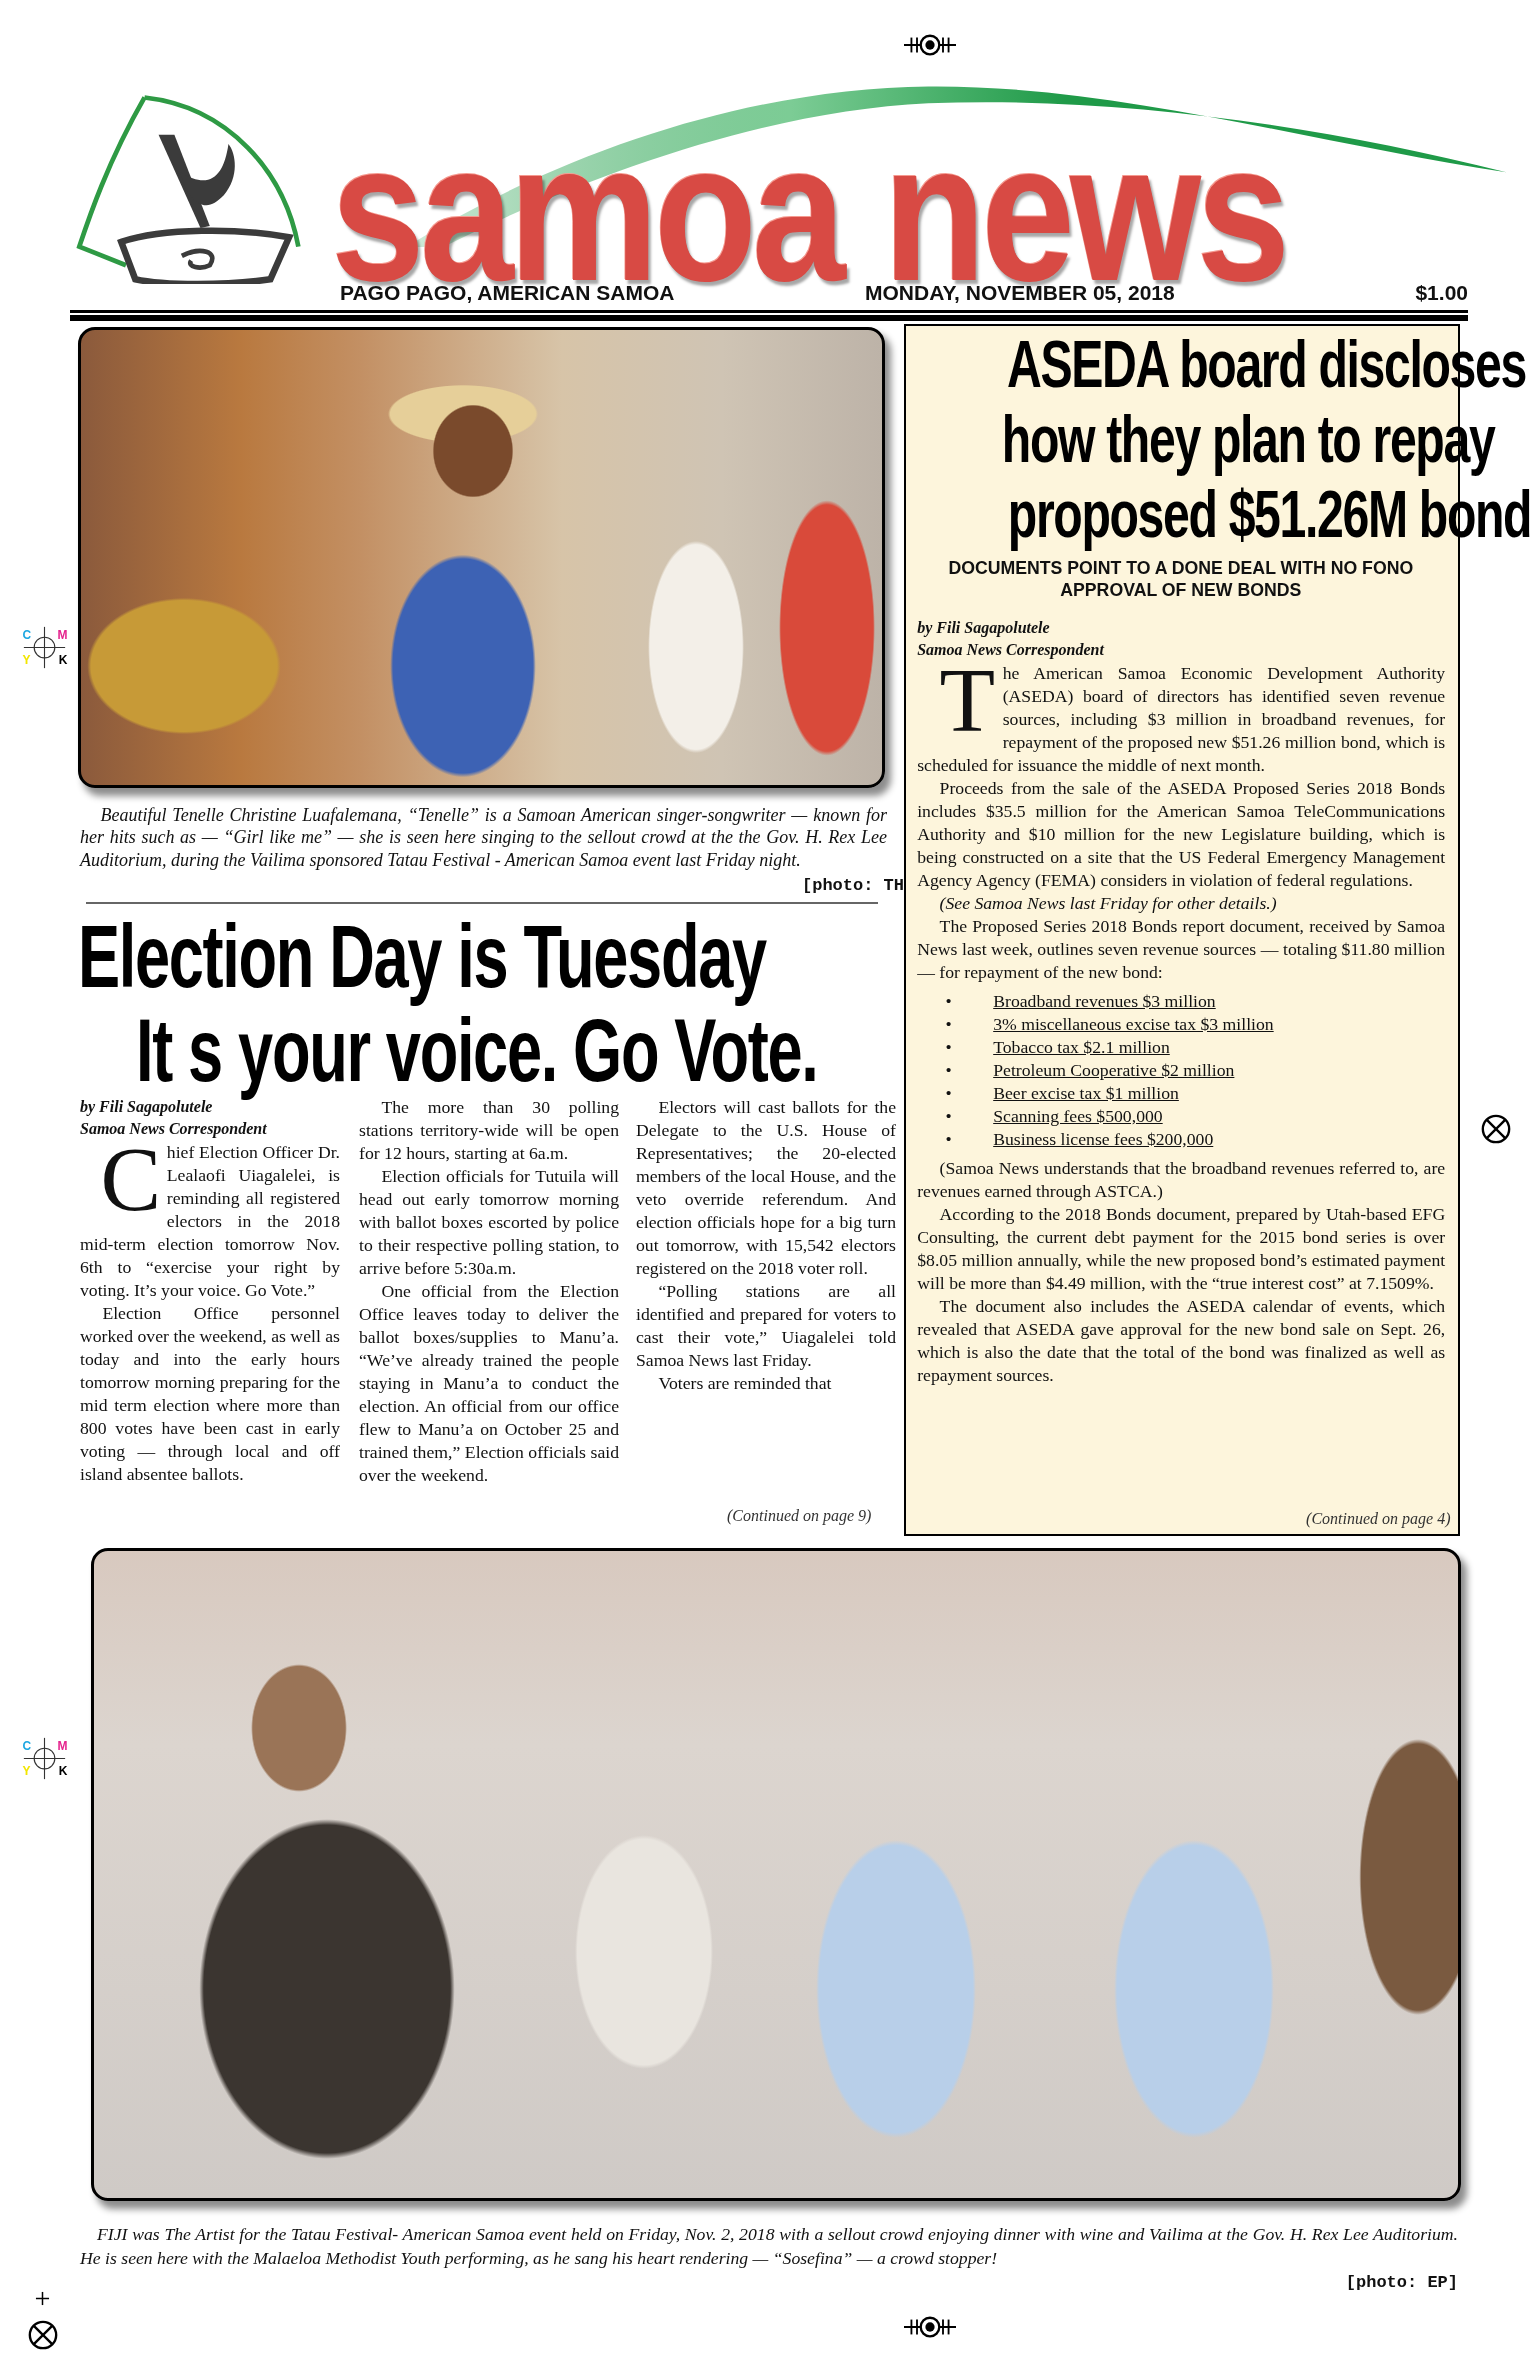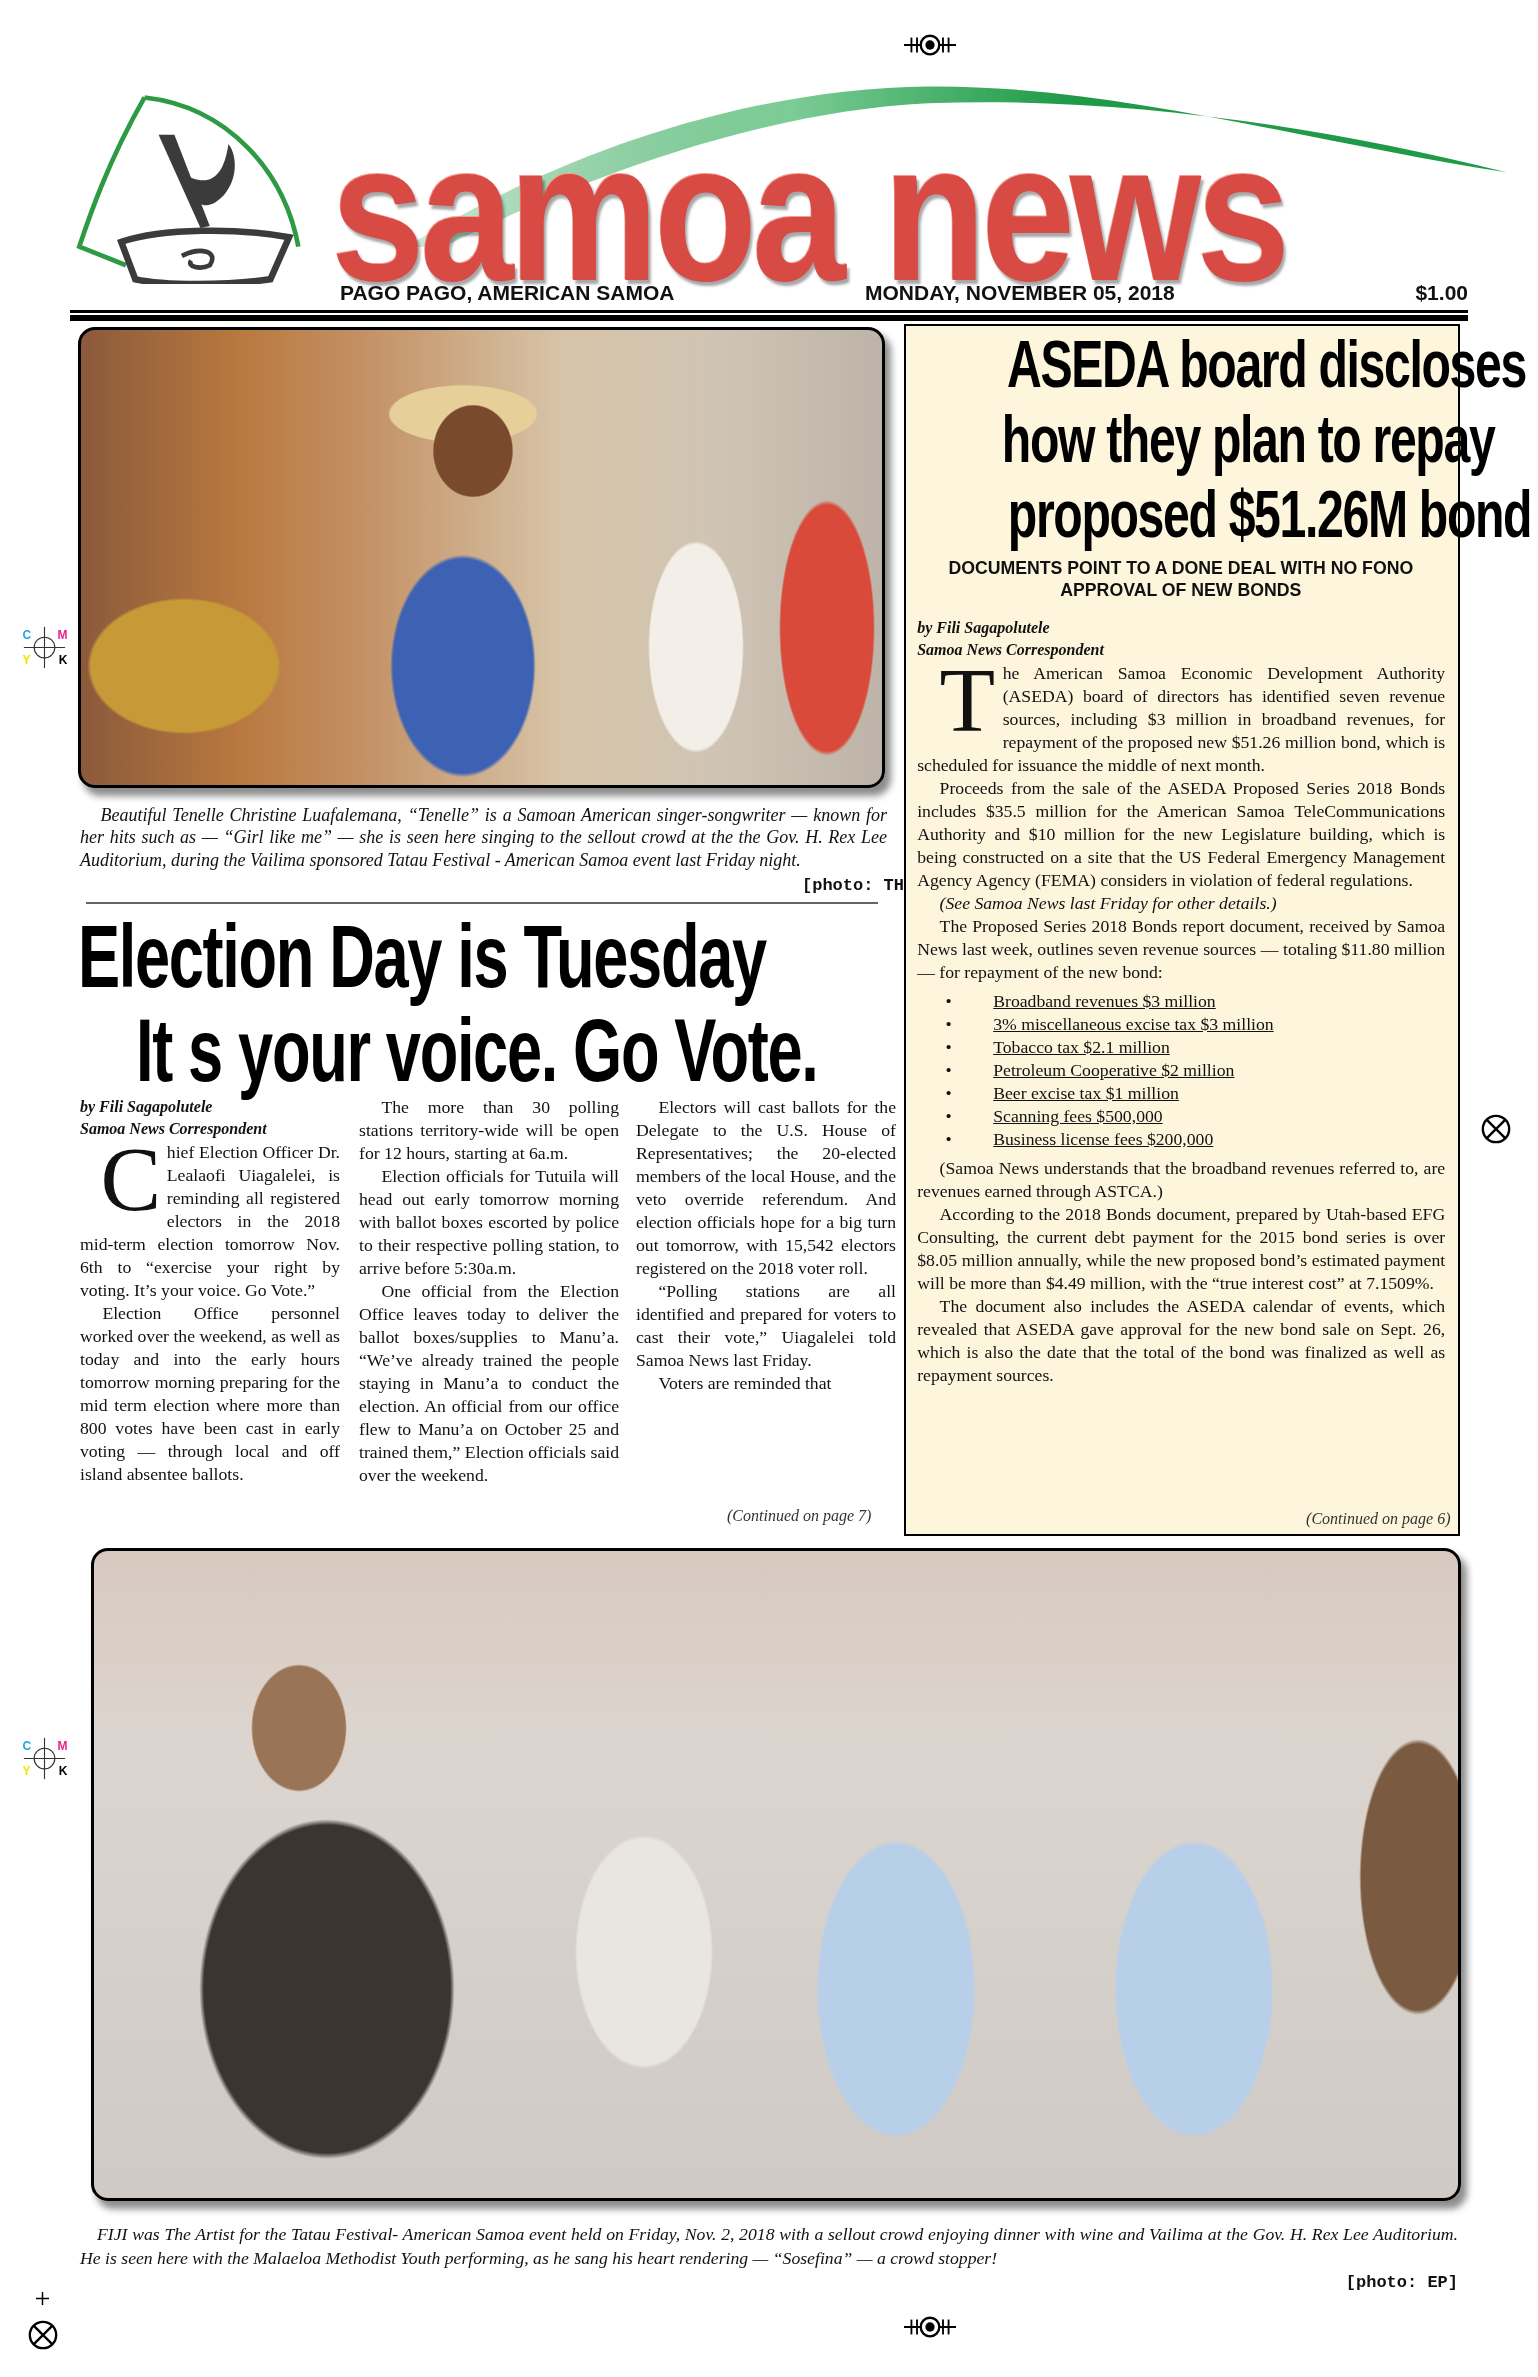--- a/index.html
+++ b/index.html
@@ -216,7 +216,7 @@
   <p>“Polling stations are all identified and prepared for voters to cast their vote,” Uiagalelei told Samoa News last Friday.</p>
   <p>Voters are reminded that</p>
 </div>
-<span class="cont cont-elec">(Continued on page 7)</span>
+<span class="cont cont-elec">(Continued on page 9)</span>
 
 <section class="aseda">
   <div class="aseda-hl">

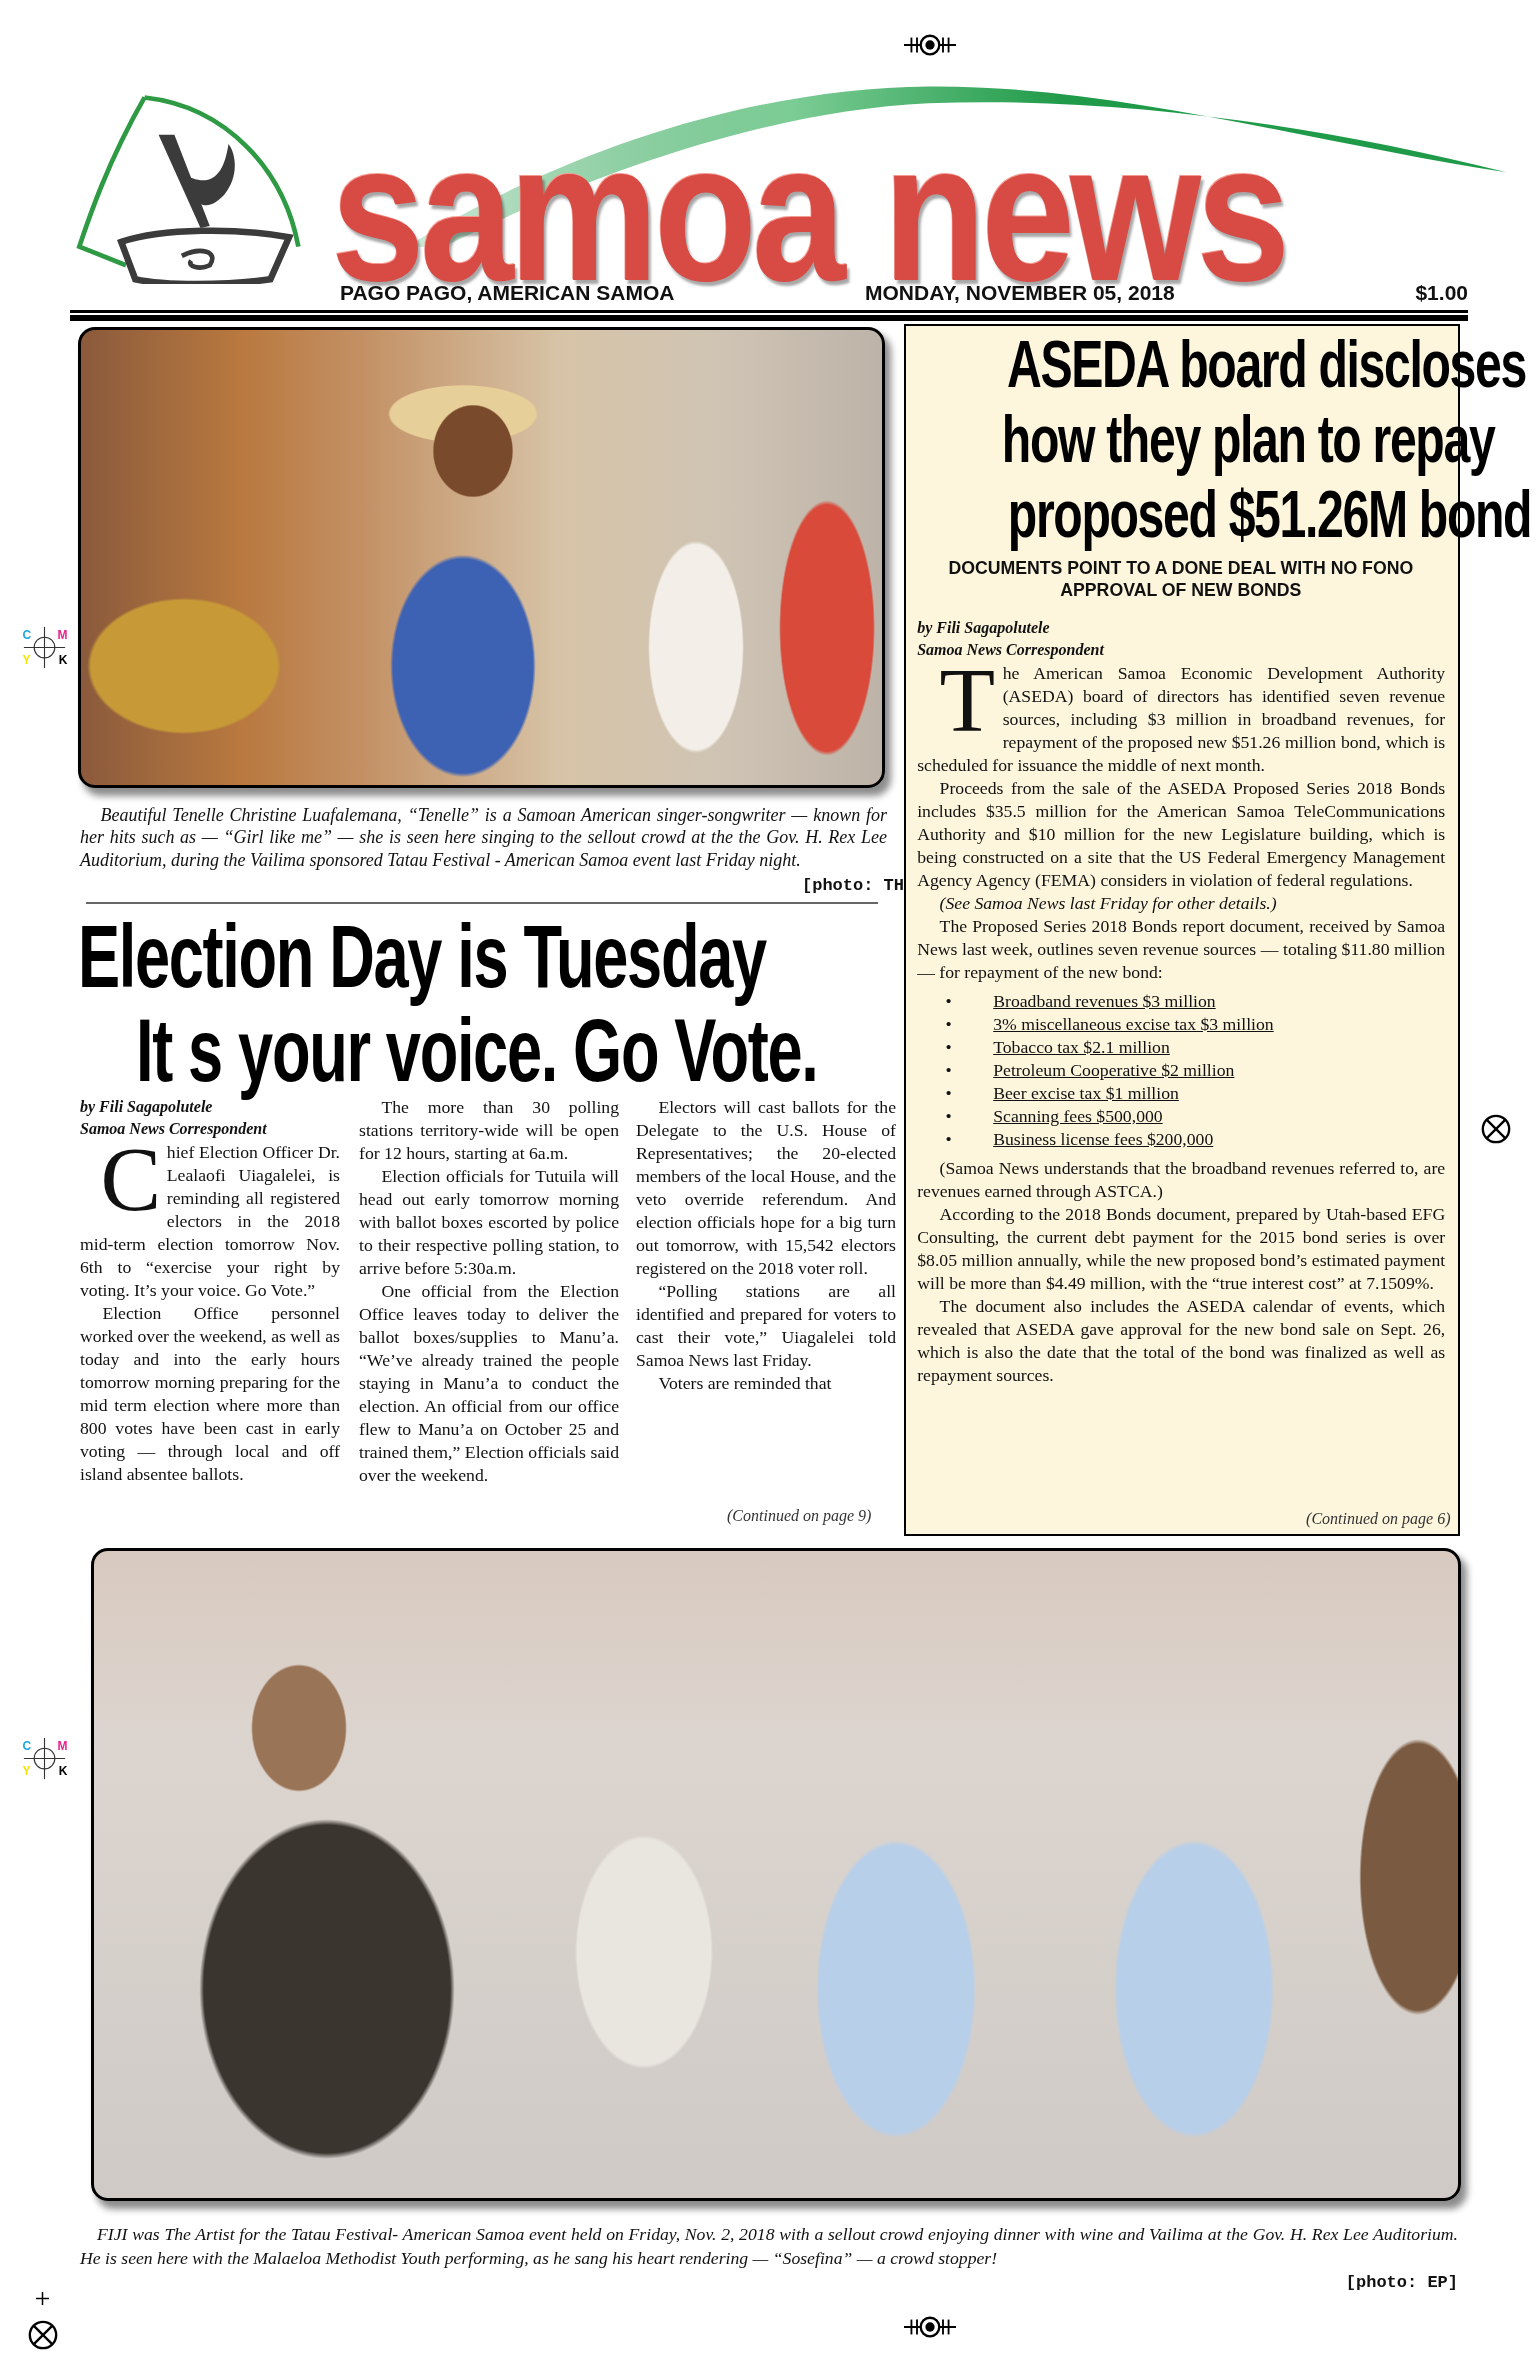--- a/index.html
+++ b/index.html
@@ -245,7 +245,7 @@
     <p>According to the 2018 Bonds document, prepared by Utah-based EFG Consulting, the current debt payment for the 2015 bond series is over $8.05 million annually, while the new proposed bond’s estimated payment will be more than $4.49 million, with the “true interest cost” at 7.1509%.</p>
     <p>The document also includes the ASEDA calendar of events, which revealed that ASEDA gave approval for the new bond sale on Sept. 26, which is also the date that the total of the bond was finalized as well as repayment sources.</p>
   </div>
-  <span class="cont-aseda">(Continued on page 6)</span>
+  <span class="cont-aseda">(Continued on page 4)</span>
 </section>
 
 <div class="photo photo-bottom"></div>

